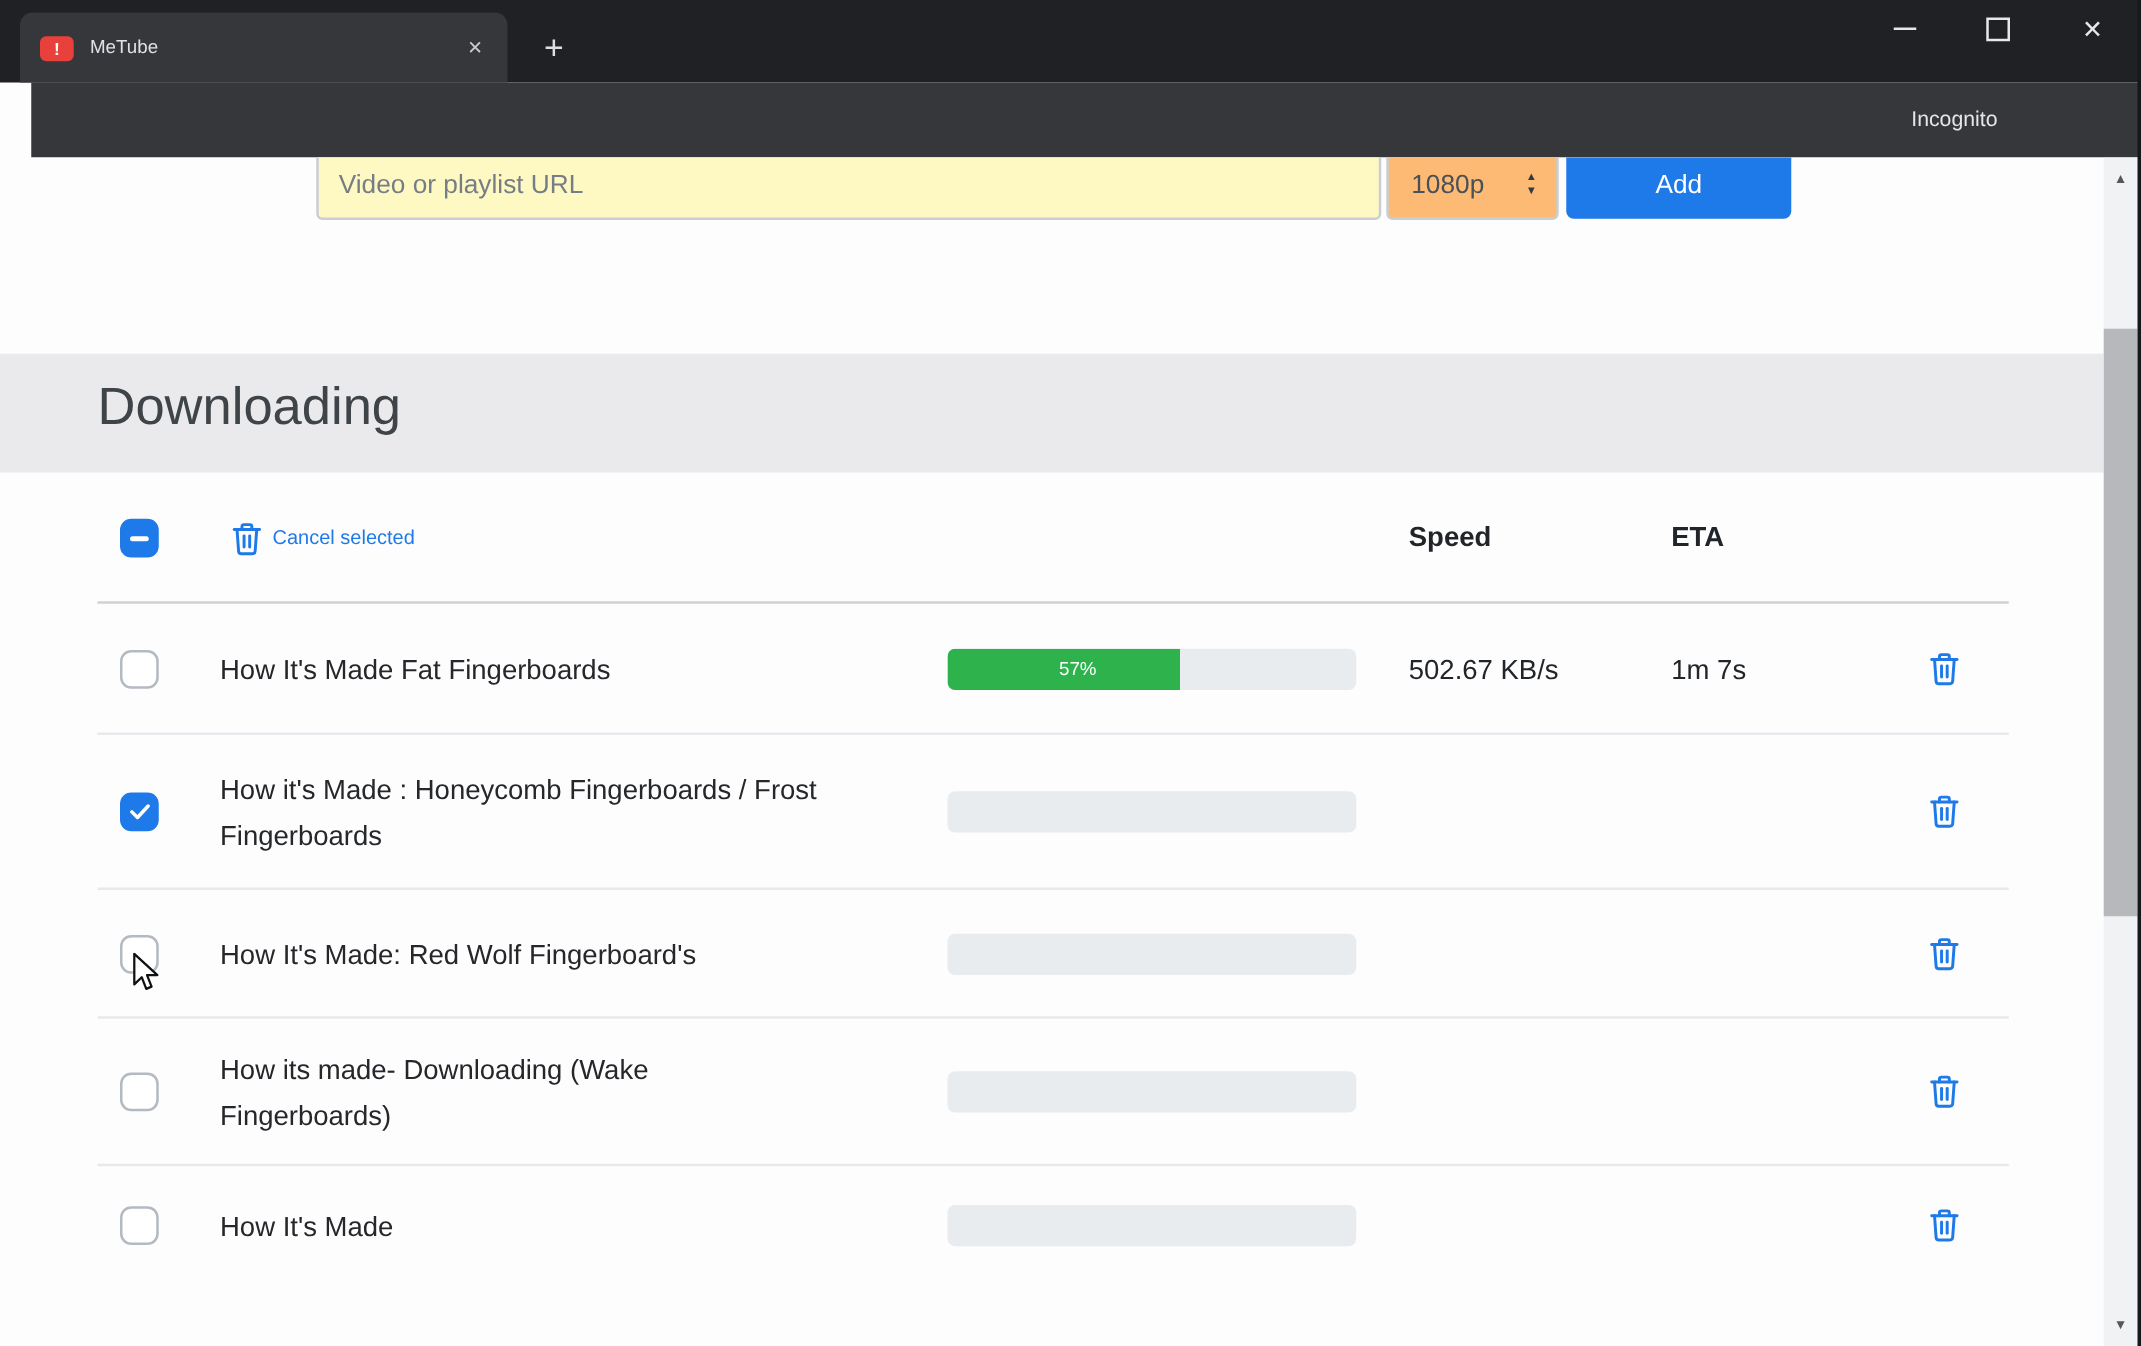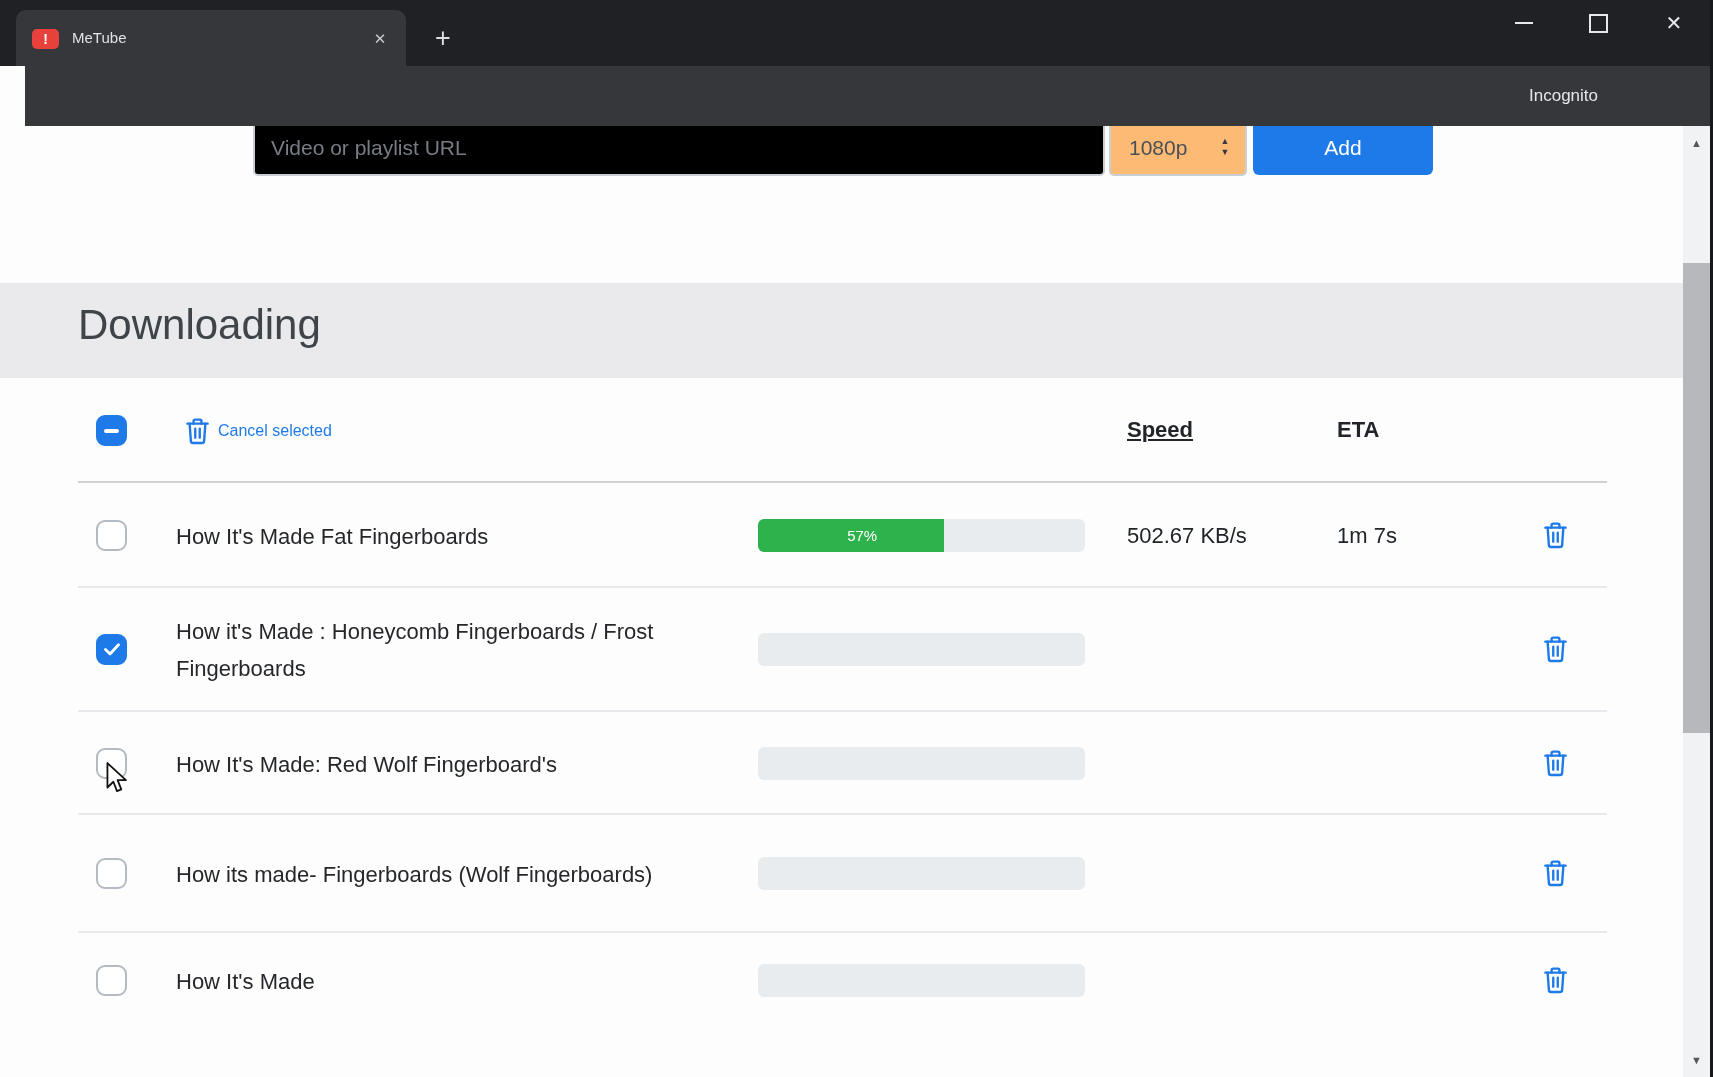--- a/index.html
+++ b/index.html
@@ -41,7 +41,7 @@
 
   
   .page{left:0;top:126px;width:1713px;height:951px;background:#fdfdfe;overflow:hidden;}
-  .url-input{left:253px;top:-6px;width:852px;height:56px;background:#000000;border:2px solid #c9ced4;
+  .url-input{left:253px;top:-6px;width:852px;height:56px;background:#fef9c3;border:2px solid #c9ced4;
     border-radius:5px;box-sizing:border-box;font-size:21px;color:#767d85;padding:0 16px;outline:none;
     font-family:"Liberation Sans","DejaVu Sans",sans-serif;}
   .url-input::placeholder{color:#767d85;opacity:1;}

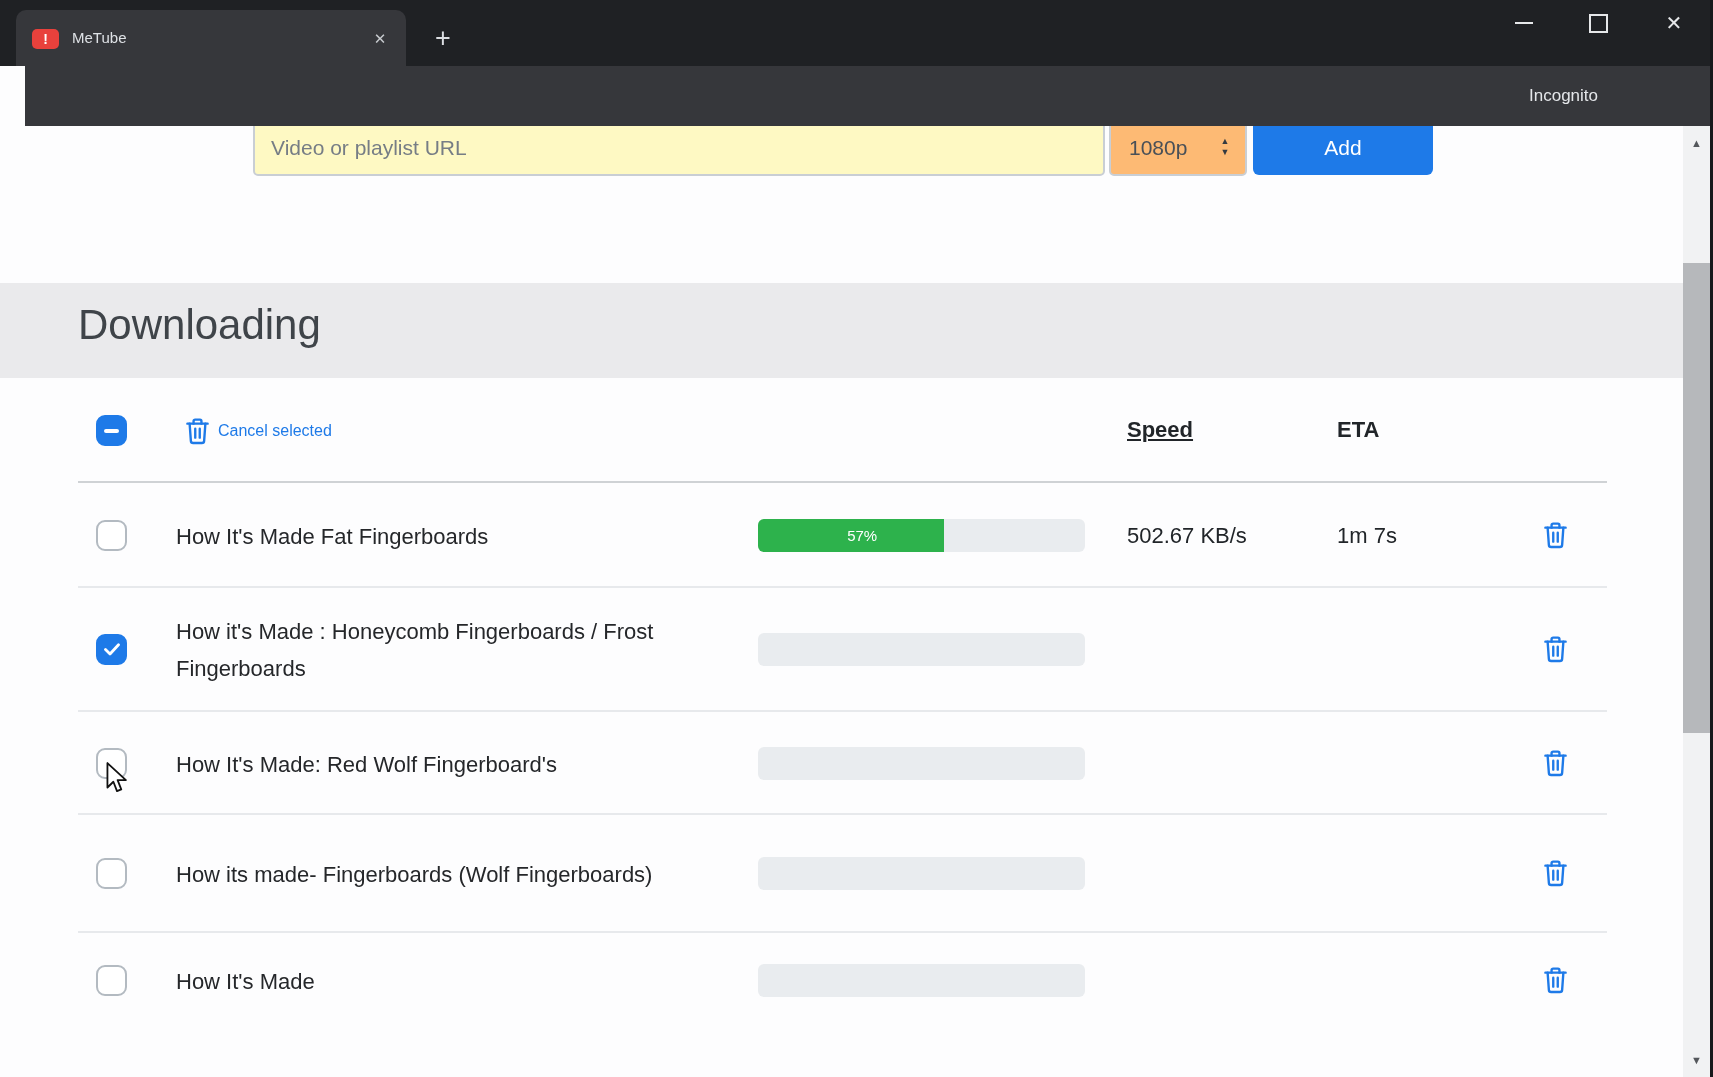--- a/index.html
+++ b/index.html
@@ -67,7 +67,7 @@
   .sel-trash{left:184px;top:38px;}
   .cancel-link{left:218px;top:0;height:105px;line-height:105px;font-size:16px;color:#1e7ae8;}
   .col-head{top:0;height:103px;line-height:103px;font-size:22px;font-weight:bold;color:#212529;}
-  .ch-speed{left:1127px;text-decoration:underline;} .ch-eta{left:1337px;}
+  .ch-speed{left:1127px;} .ch-eta{left:1337px;}
 
   .rows{left:0;top:357px;width:1713px;}
   .drow{position:relative;width:1713px;}

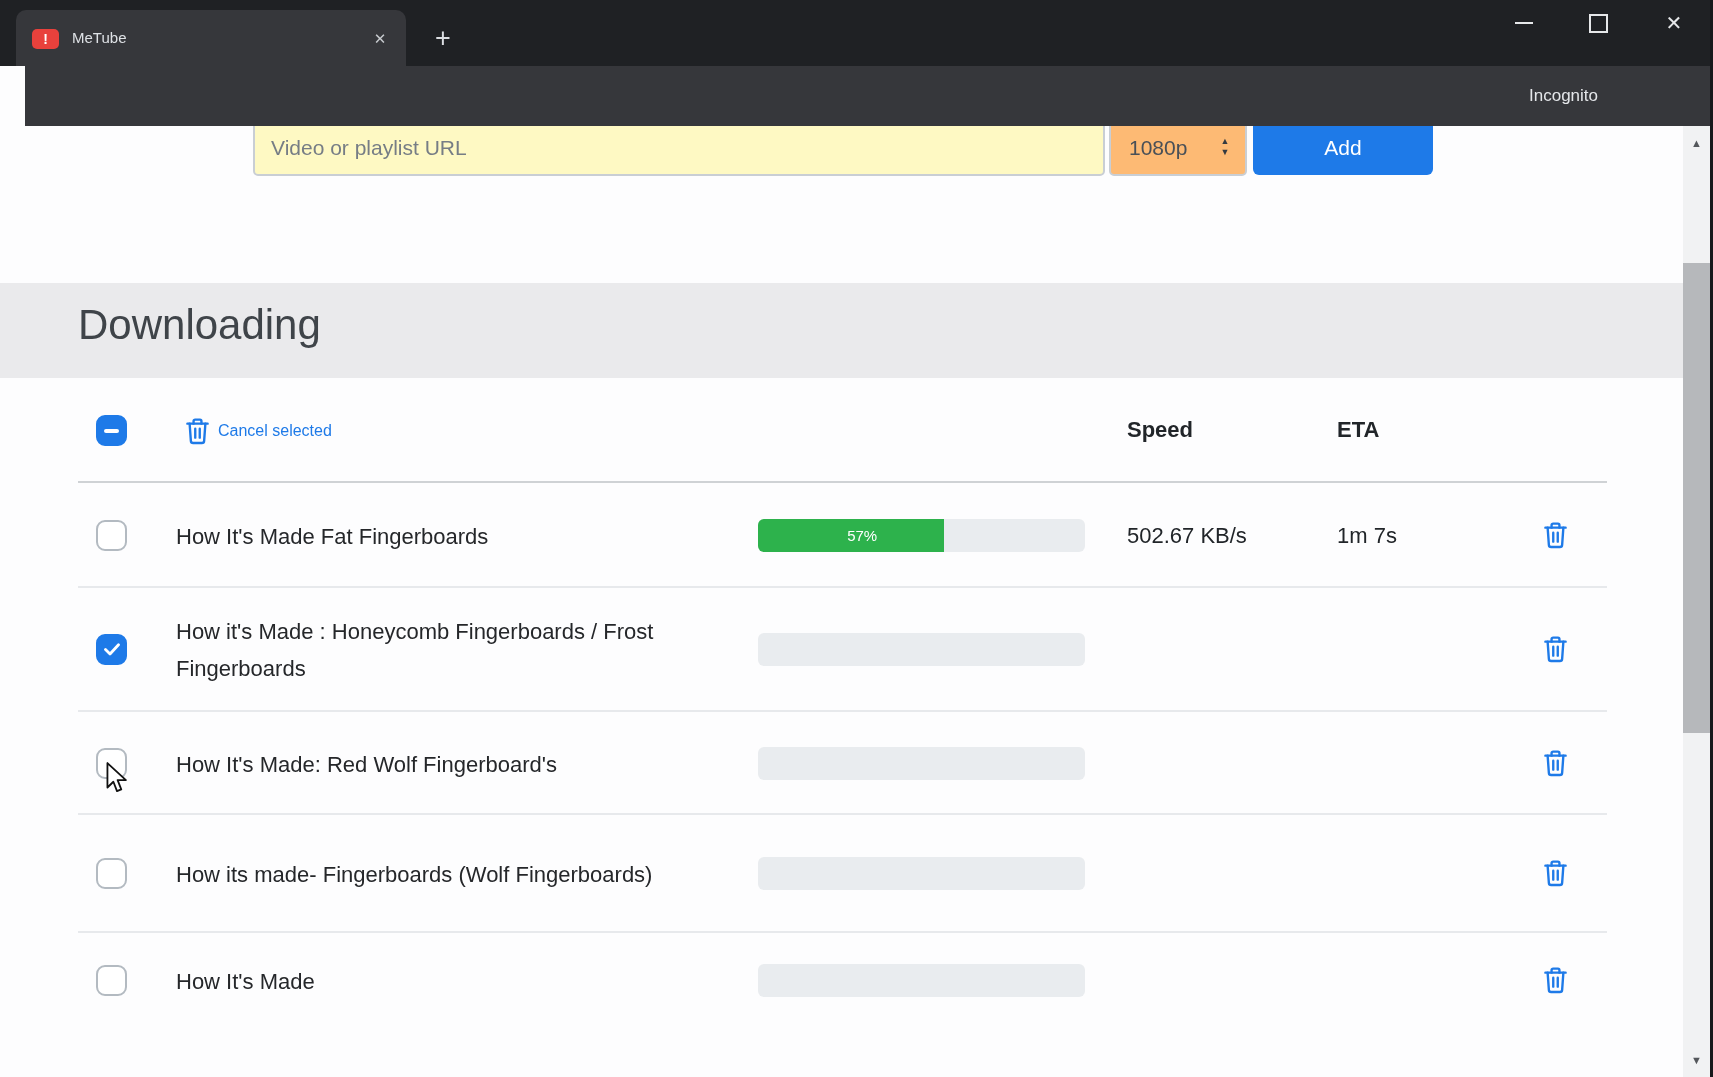--- a/index.html
+++ b/index.html
@@ -253,7 +253,7 @@
     <div class="cbwrap checkbox">
       
     </div>
-    <div class="rtitle">How its made- Fingerboards (Wolf Fingerboards)</div>
+    <div class="rtitle">How its made- Downloading (Wake Fingerboards)</div>
     <div class="ptrack">
       
     </div>

